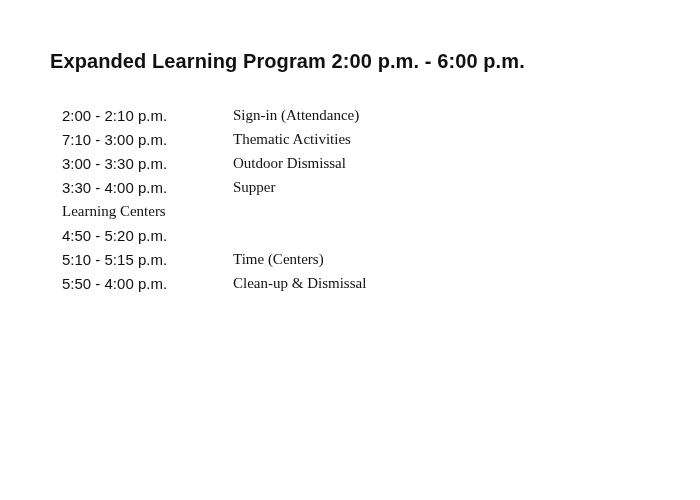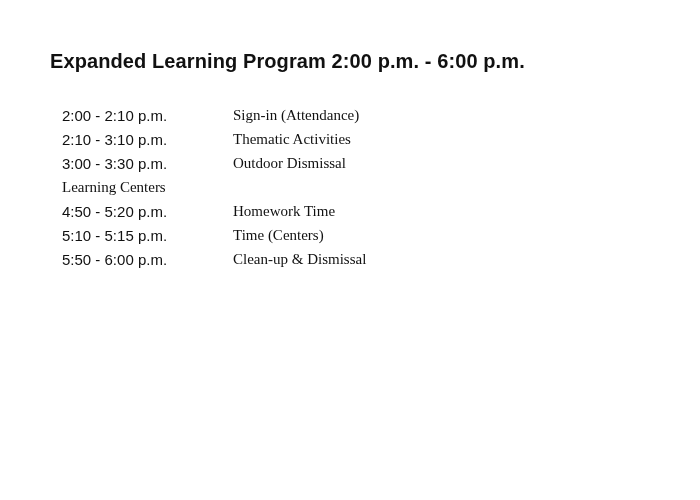--- a/index.html
+++ b/index.html
@@ -59,7 +59,7 @@
         <div class="activity">Sign-in (Attendance)</div>
       </div>
       <div class="row">
-        <div class="time">2:10 - 3:10 p.m.</div>
+        <div class="time">7:10 - 3:00 p.m.</div>
         <div class="activity">Thematic Activities</div>
       </div>
       <div class="row">

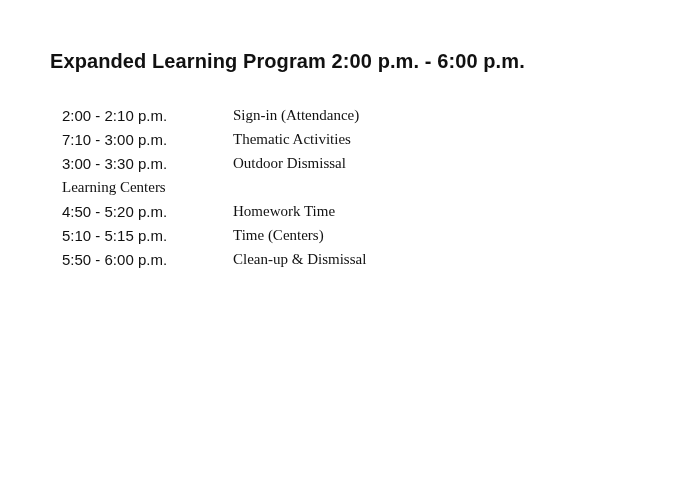--- a/index.html
+++ b/index.html
@@ -67,6 +67,10 @@
         <div class="activity">Outdoor Dismissal</div>
       </div>
       <div class="row">
+        <div class="time">3:30 - 4:00 p.m.</div>
+        <div class="activity">Supper</div>
+      </div>
+      <div class="row">
         <div class="activity">Learning Centers</div>
       </div>
       <div class="row">

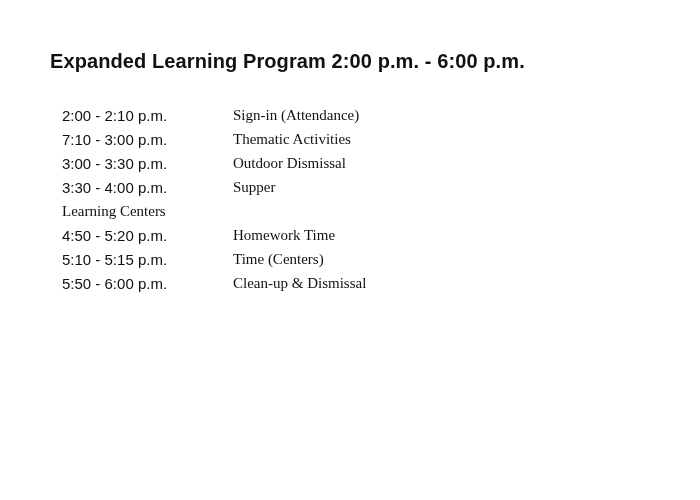--- a/index.html
+++ b/index.html
@@ -75,7 +75,6 @@
       </div>
       <div class="row">
         <div class="time">4:50 - 5:20 p.m.</div>
-        <div class="activity">Homework Time</div>
       </div>
       <div class="row">
         <div class="time">5:10 - 5:15 p.m.</div>

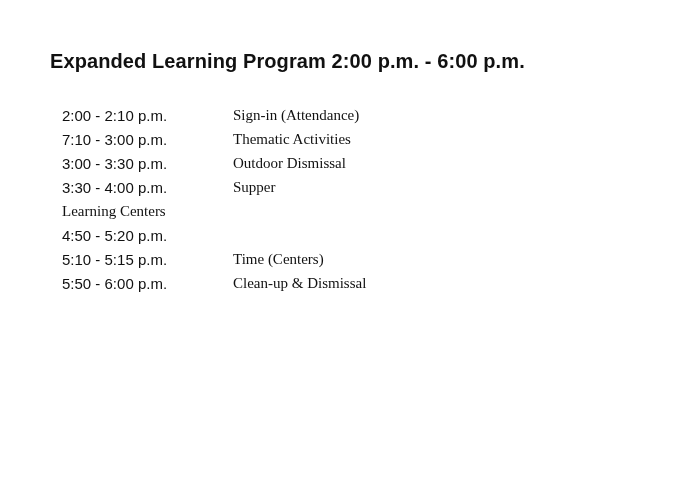--- a/index.html
+++ b/index.html
@@ -81,7 +81,7 @@
         <div class="activity">Time (Centers)</div>
       </div>
       <div class="row">
-        <div class="time">5:50 - 6:00 p.m.</div>
+        <div class="time">5:50 - 4:00 p.m.</div>
         <div class="activity">Clean-up &amp; Dismissal</div>
       </div>
     </div>

